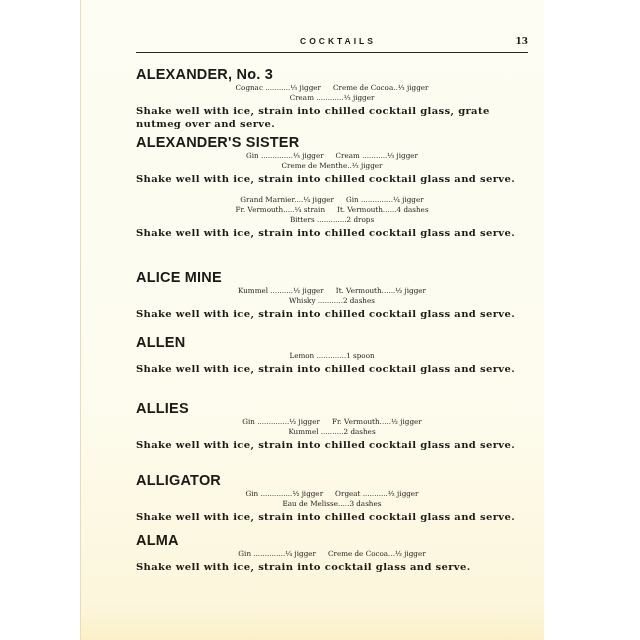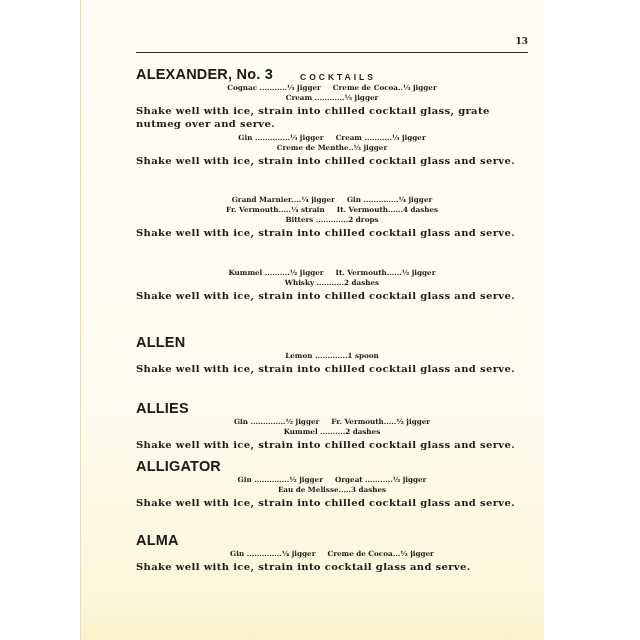--- a/index.html
+++ b/index.html
@@ -19,7 +19,6 @@
     position:absolute; left:12px; right:0; top:0; text-align:center;
     font-family:"Liberation Sans", sans-serif; font-size:8.5px; font-weight:bold;
     letter-spacing:3px;
-    margin-top:36px;
   }
   .page-number {
     position:absolute; right:0; top:0; font-size:9px; font-weight:bold;

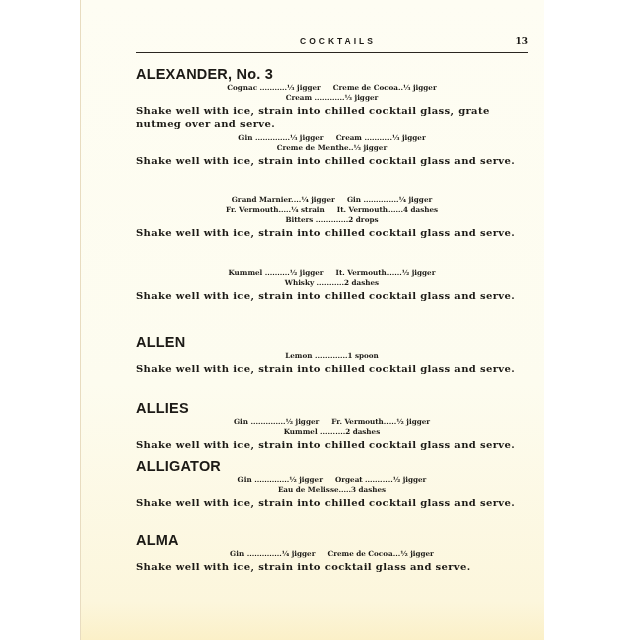--- a/index.html
+++ b/index.html
@@ -33,7 +33,7 @@
     font-size:14.5px; line-height:18px; letter-spacing:0.2px;
   }
   .ing-row {
-    text-align:center; font-family:"DejaVu Serif", serif; font-size:7.2px; font-weight:bold;
+    text-align:center; font-family:"DejaVu Serif", serif; font-size:7.2px; font-weight:normal;
     line-height:10px; white-space:pre;
   }
   .ing-row span + span { margin-left:12px; }

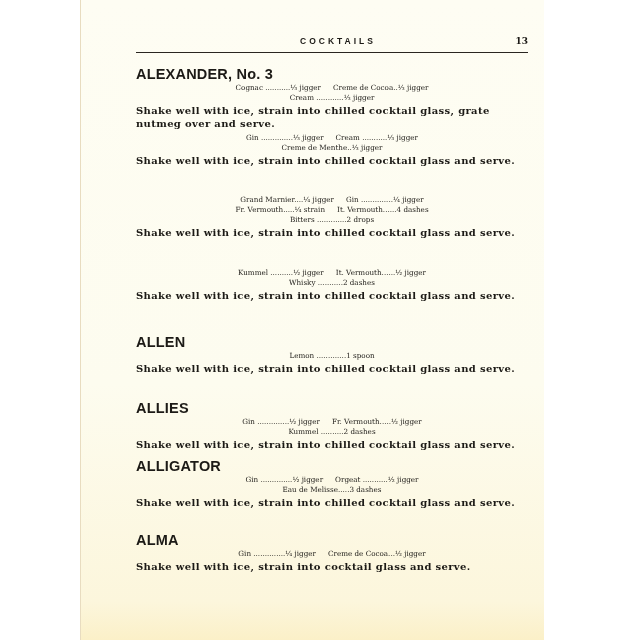--- a/index.html
+++ b/index.html
@@ -60,6 +60,7 @@
   </div>
 
   <div class="recipe" style="top:133px">
+    <div class="recipe-title">ALEXANDER'S SISTER</div>
     <div class="ing-row"><span>Gin ..............⅓ jigger</span><span>Cream ...........⅓ jigger</span></div>
     <div class="ing-row"><span>Creme de Menthe..⅓ jigger</span></div>
     <div class="instructions">Shake well with ice, strain into chilled cocktail glass and serve.</div>

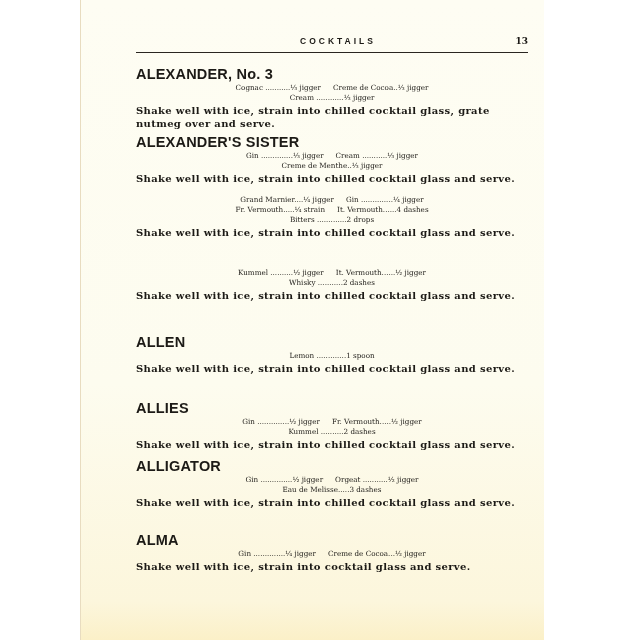--- a/index.html
+++ b/index.html
@@ -74,6 +74,7 @@
   </div>
 
   <div class="recipe" style="top:268px">
+    <div class="recipe-title">ALICE MINE</div>
     <div class="ing-row"><span>Kummel ..........½ jigger</span><span>It. Vermouth......½ jigger</span></div>
     <div class="ing-row"><span>Whisky ...........2 dashes</span></div>
     <div class="instructions">Shake well with ice, strain into chilled cocktail glass and serve.</div>

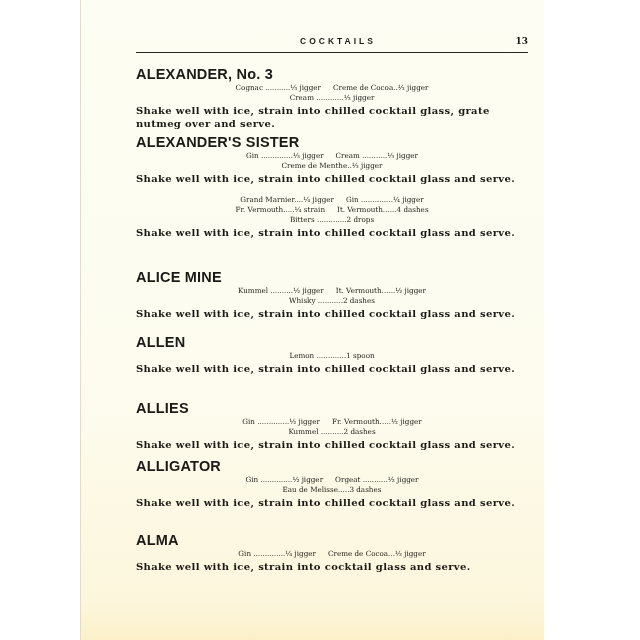--- a/index.html
+++ b/index.html
@@ -93,7 +93,7 @@
     <div class="instructions">Shake well with ice, strain into chilled cocktail glass and serve.</div>
   </div>
 
-  <div class="recipe" style="top:457px">
+  <div class="recipe" style="top:471px">
     <div class="recipe-title">ALLIGATOR</div>
     <div class="ing-row"><span>Gin ..............½ jigger</span><span>Orgeat ...........½ jigger</span></div>
     <div class="ing-row"><span>Eau de Melisse.....3 dashes</span></div>

